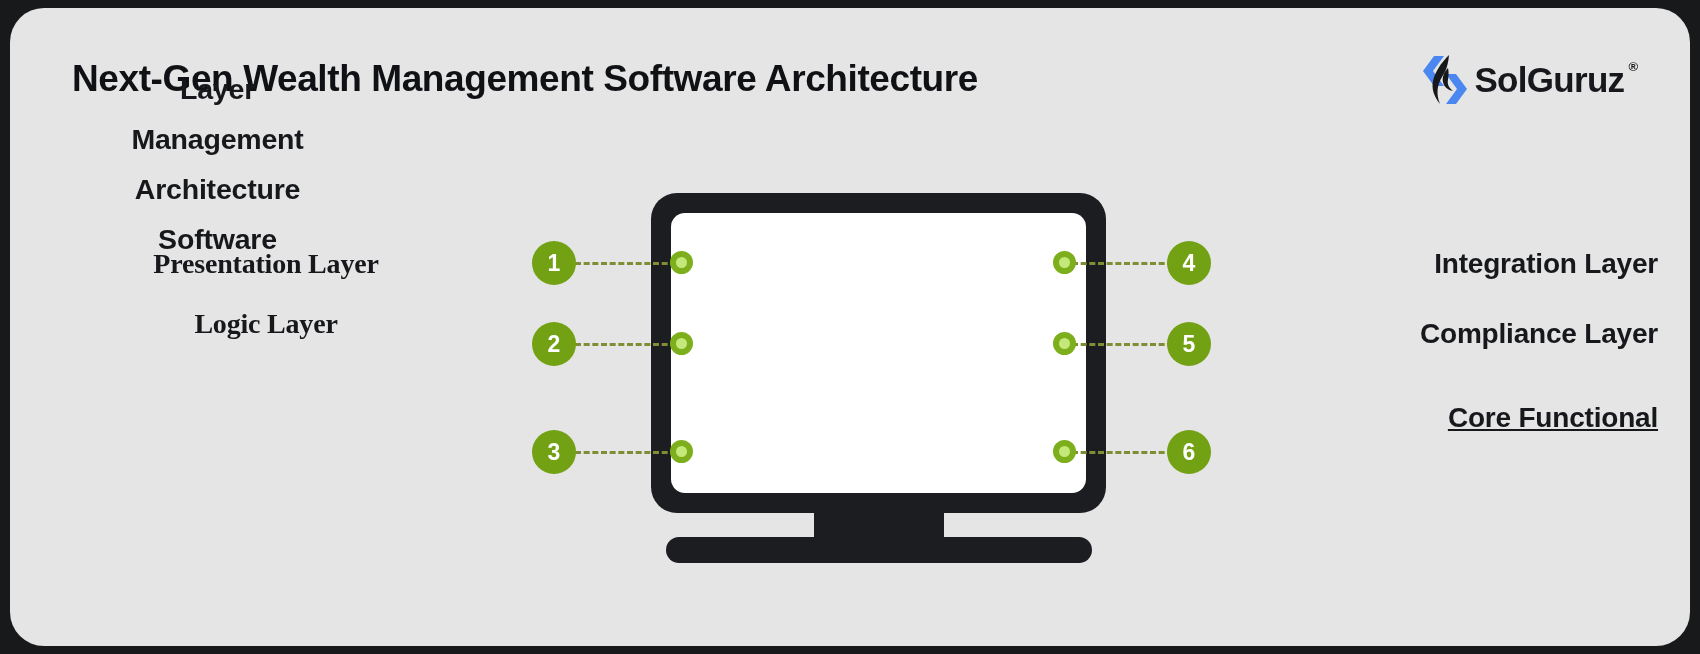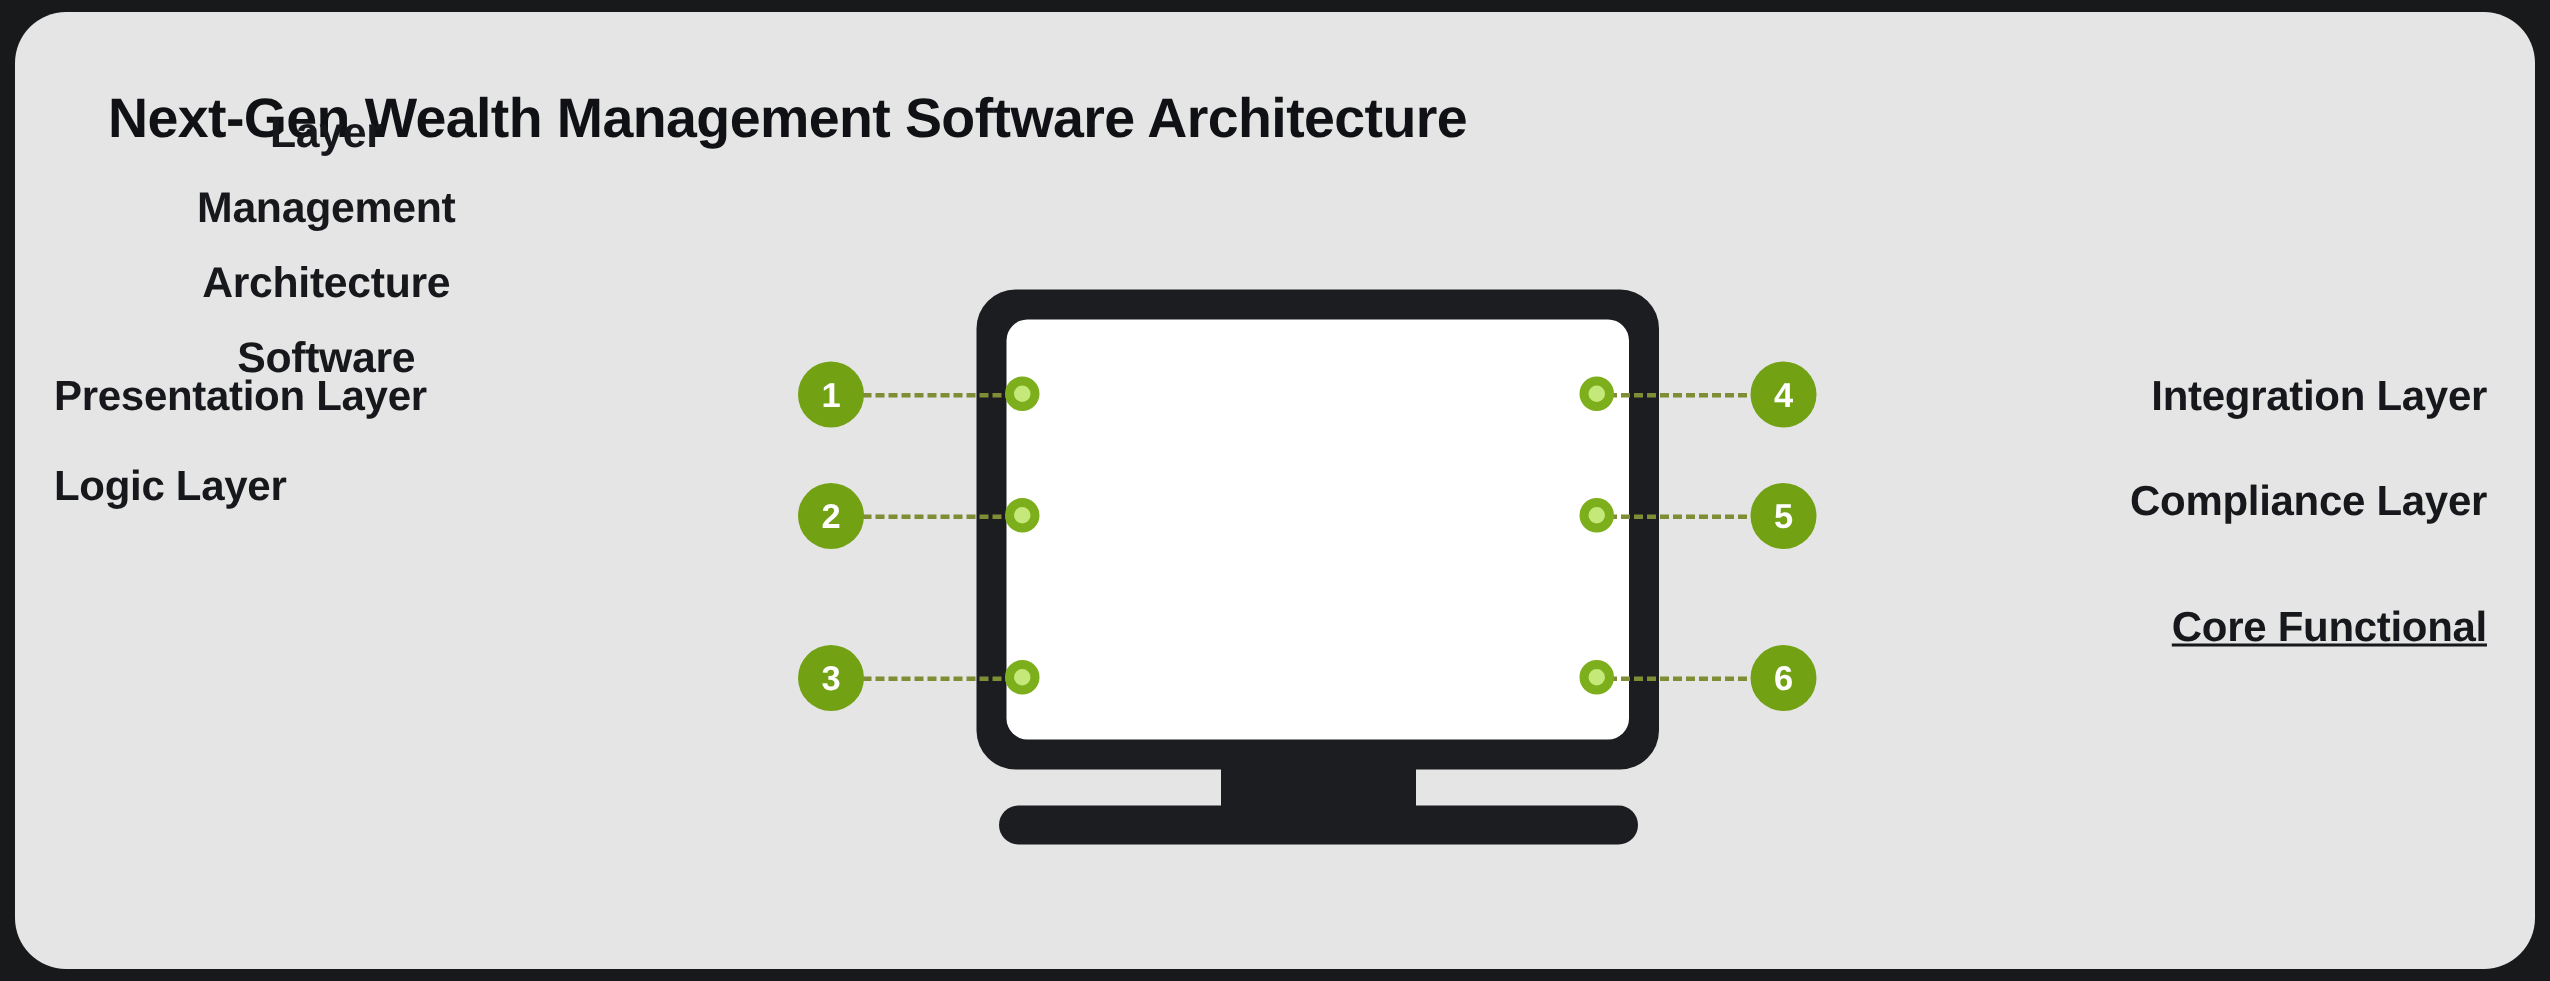--- a/index.html
+++ b/index.html
@@ -211,6 +211,18 @@
   <div class="header">
     <div class="page-title">Next-Gen Wealth Management Software Architecture</div>
 
+    <div class="brand">
+      <span class="brand-mark">
+        <svg viewBox="0 0 46 52" width="46" height="52" aria-hidden="true">
+          <path d="M22 2 L12 2 L1 17 L12 32 L22 32 L11 17 Z" fill="#4A87F0"></path>
+          <path d="M24 20 L34 20 L45 35 L34 50 L24 50 L35 35 Z" fill="#4A87F0"></path>
+          <path d="M27 1 C19 9 13 18 11 27 C9.5 34 11.5 42 18 50 C14 40 15 31 20 23 C23 18 26 13 27 1 Z" fill="#17181c"></path>
+          <path d="M26 14 C22 18 20 23 21 28 C22 33 26 36 31 37 C27 34 25 30 26 26 C26.6 22 27 18 26 14 Z" fill="#17181c"></path>
+        </svg>
+      </span>
+      <span class="brand-text">SolGuruz</span>
+      <span class="brand-reg">®</span>
+    </div>
   </div>
 
   <div class="dashline dash-l dash-row1"></div>

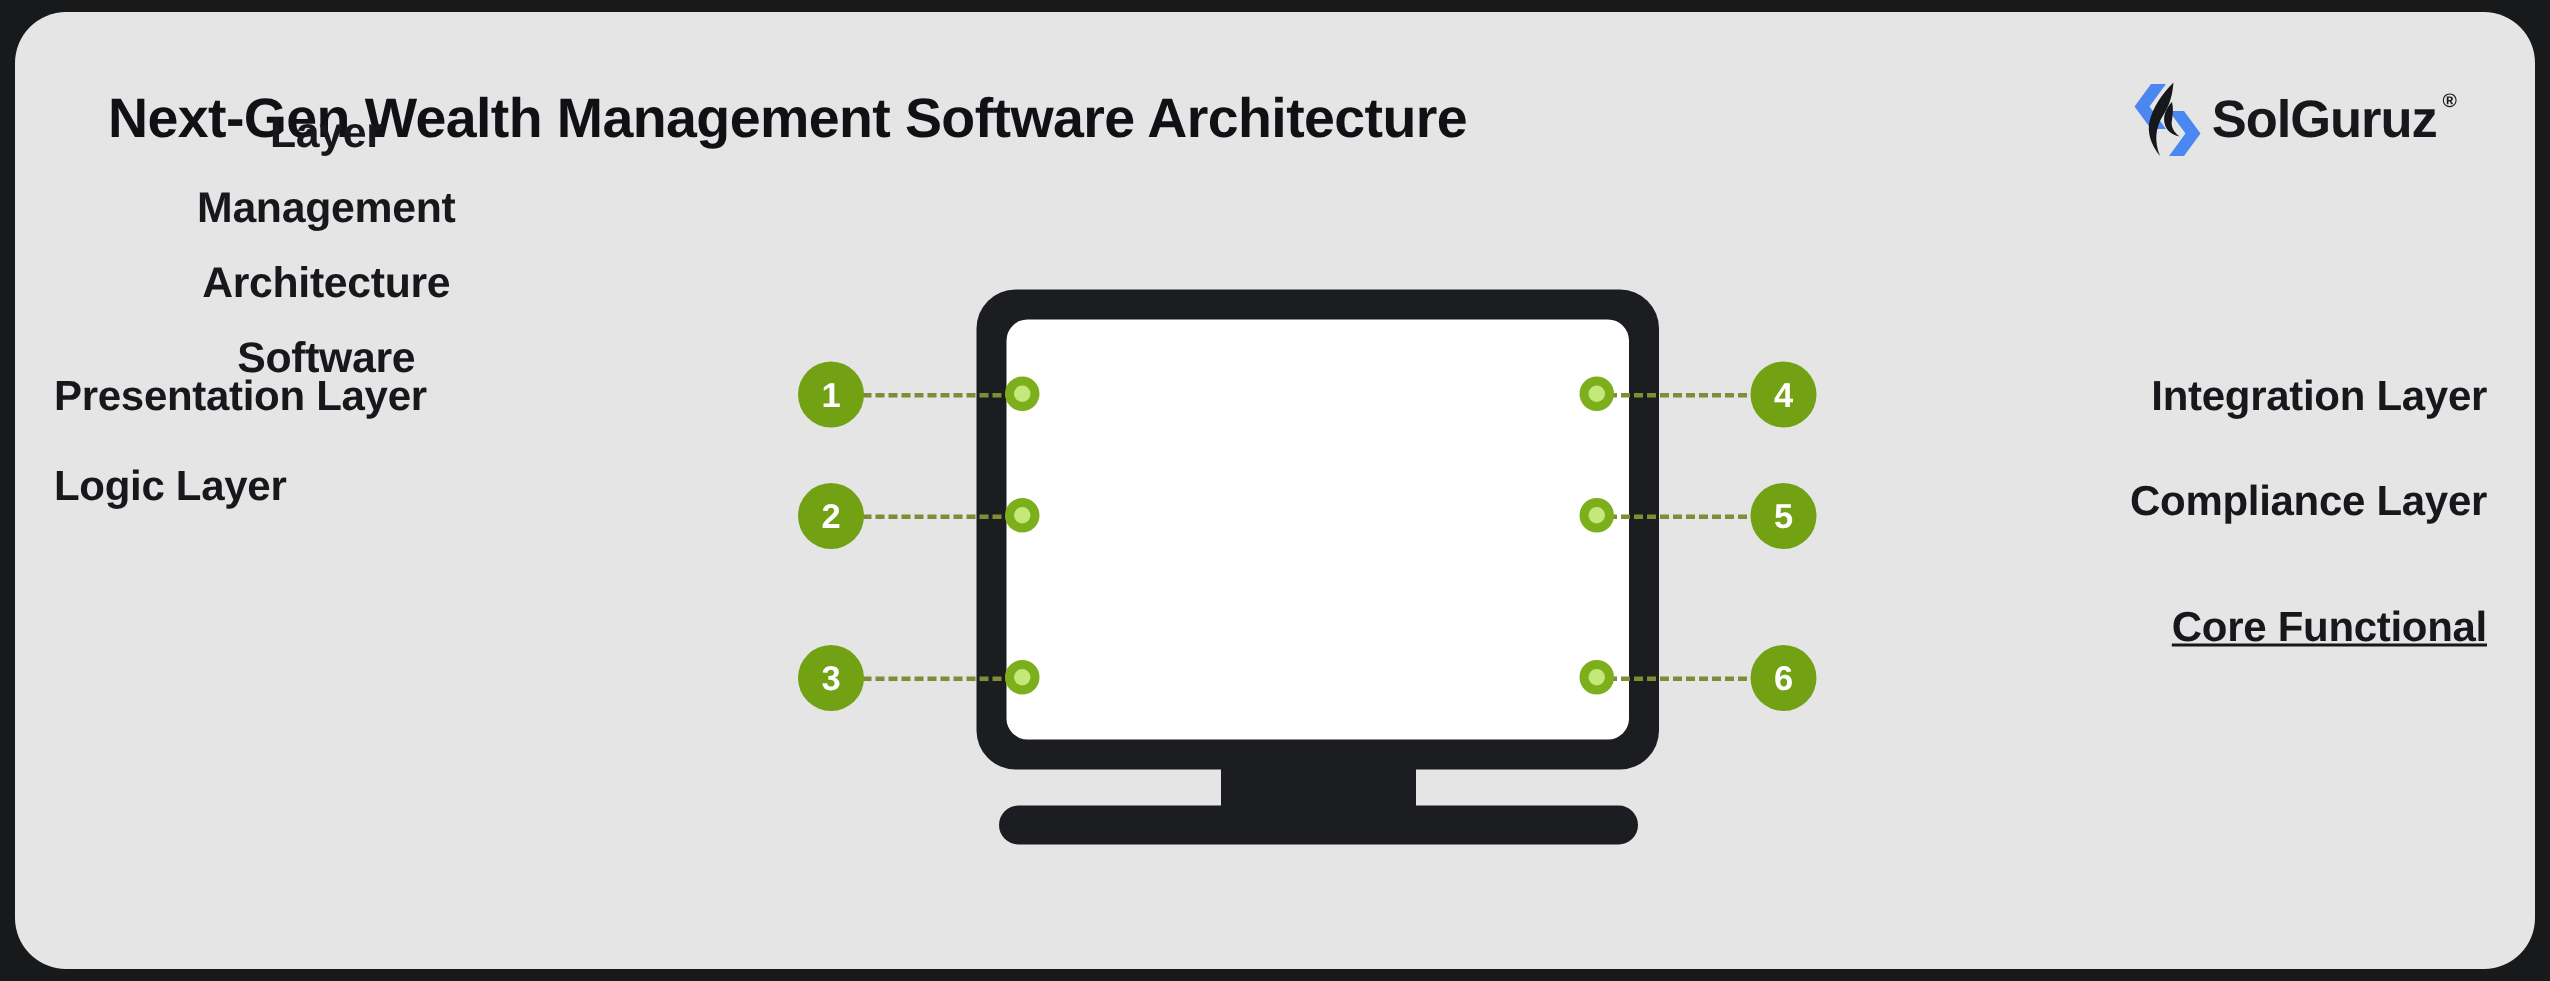--- a/index.html
+++ b/index.html
@@ -189,8 +189,9 @@
   }
   .label-left {
     right: 1194px;
-    text-align: left;
+    text-align: center;
     width: 460px;
+    font-family: Liberation Serif, serif;
   }
   .label-right {
     left: 1228px;

